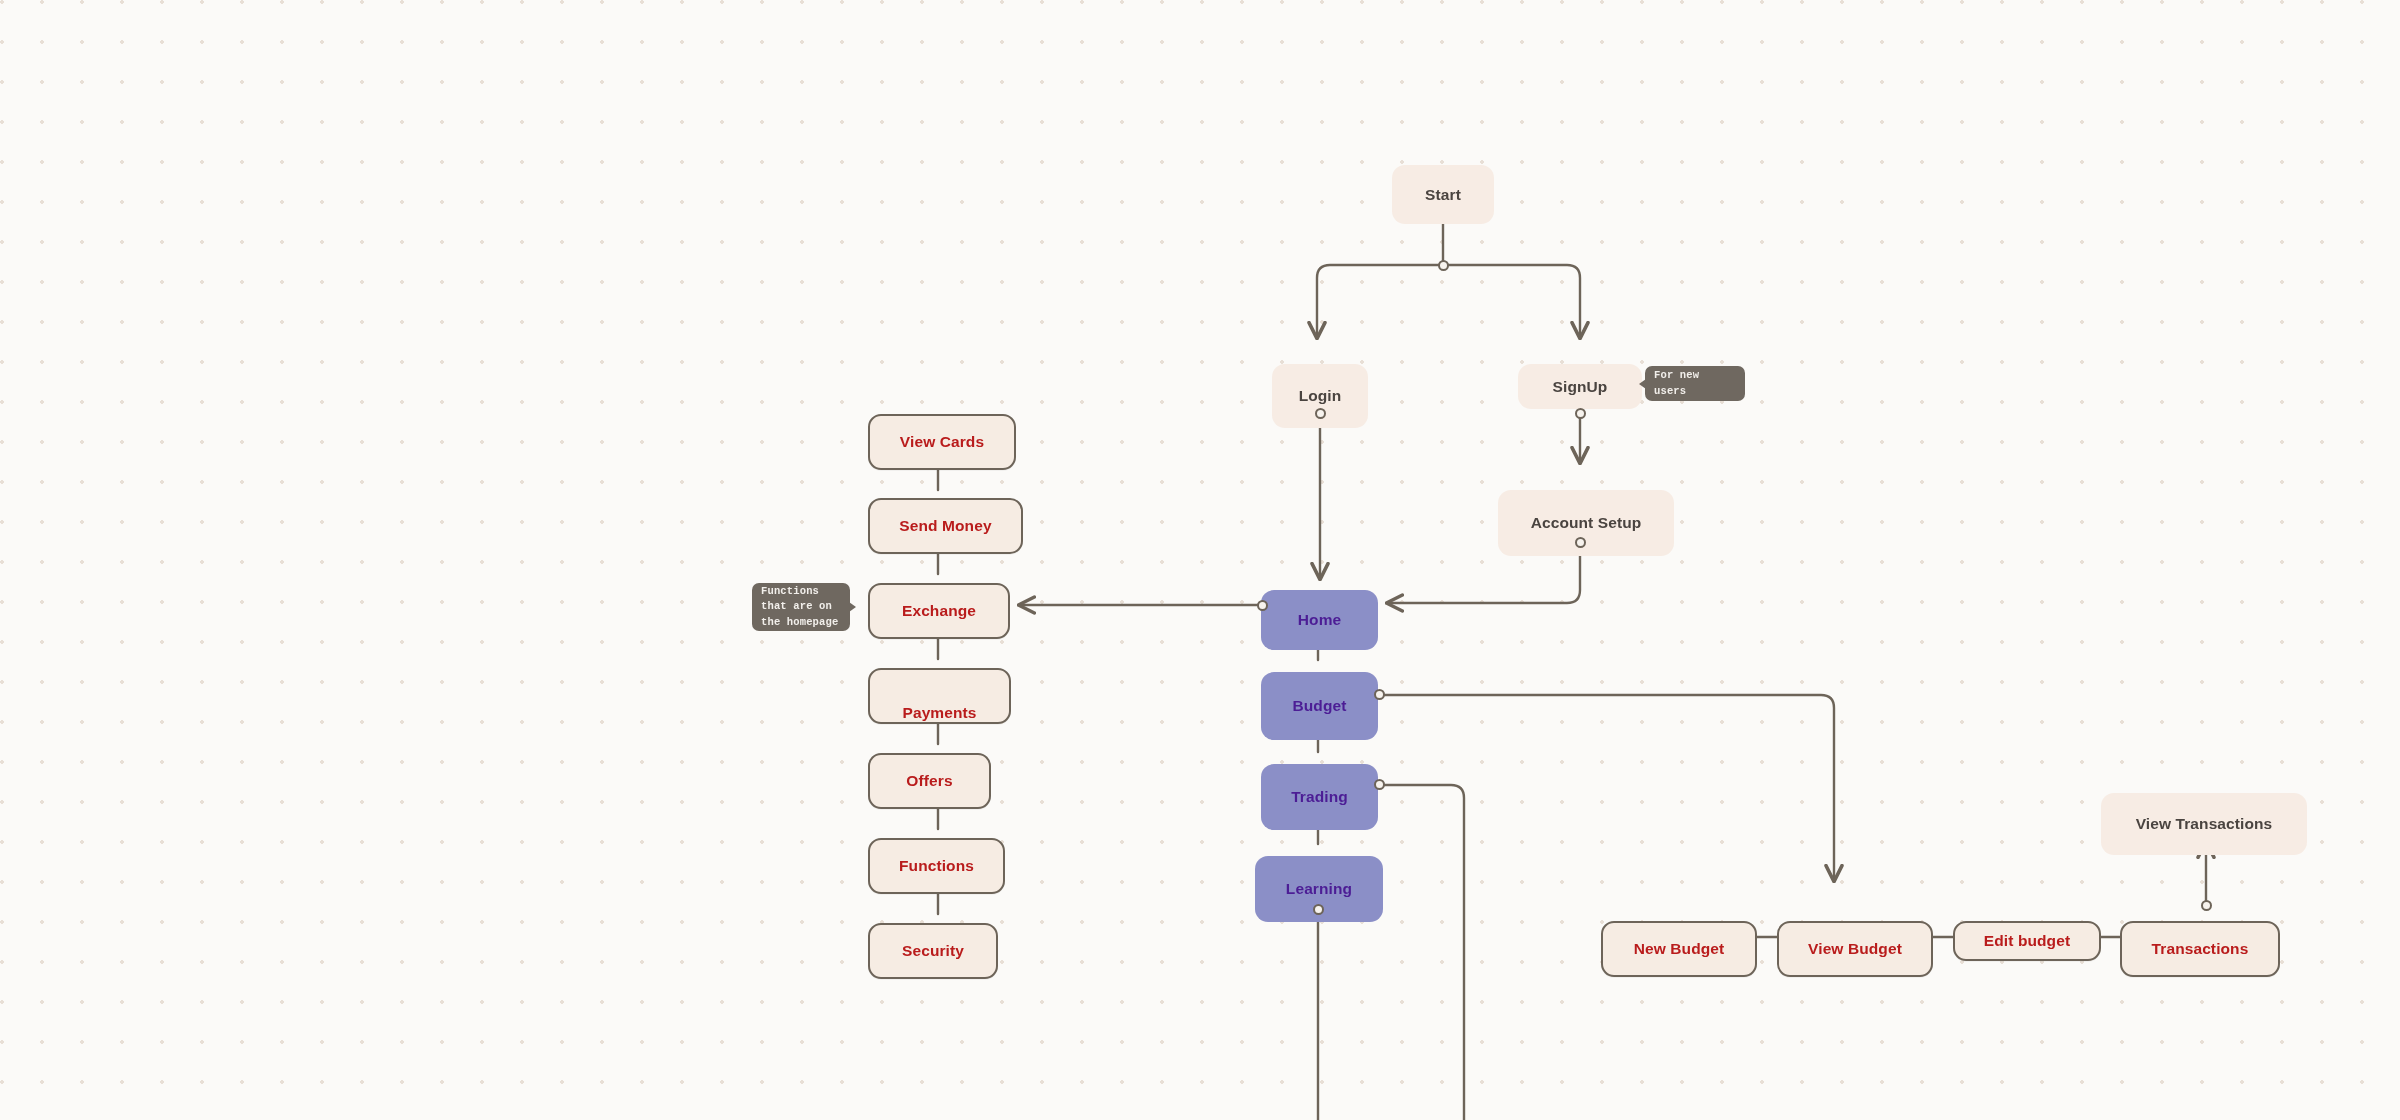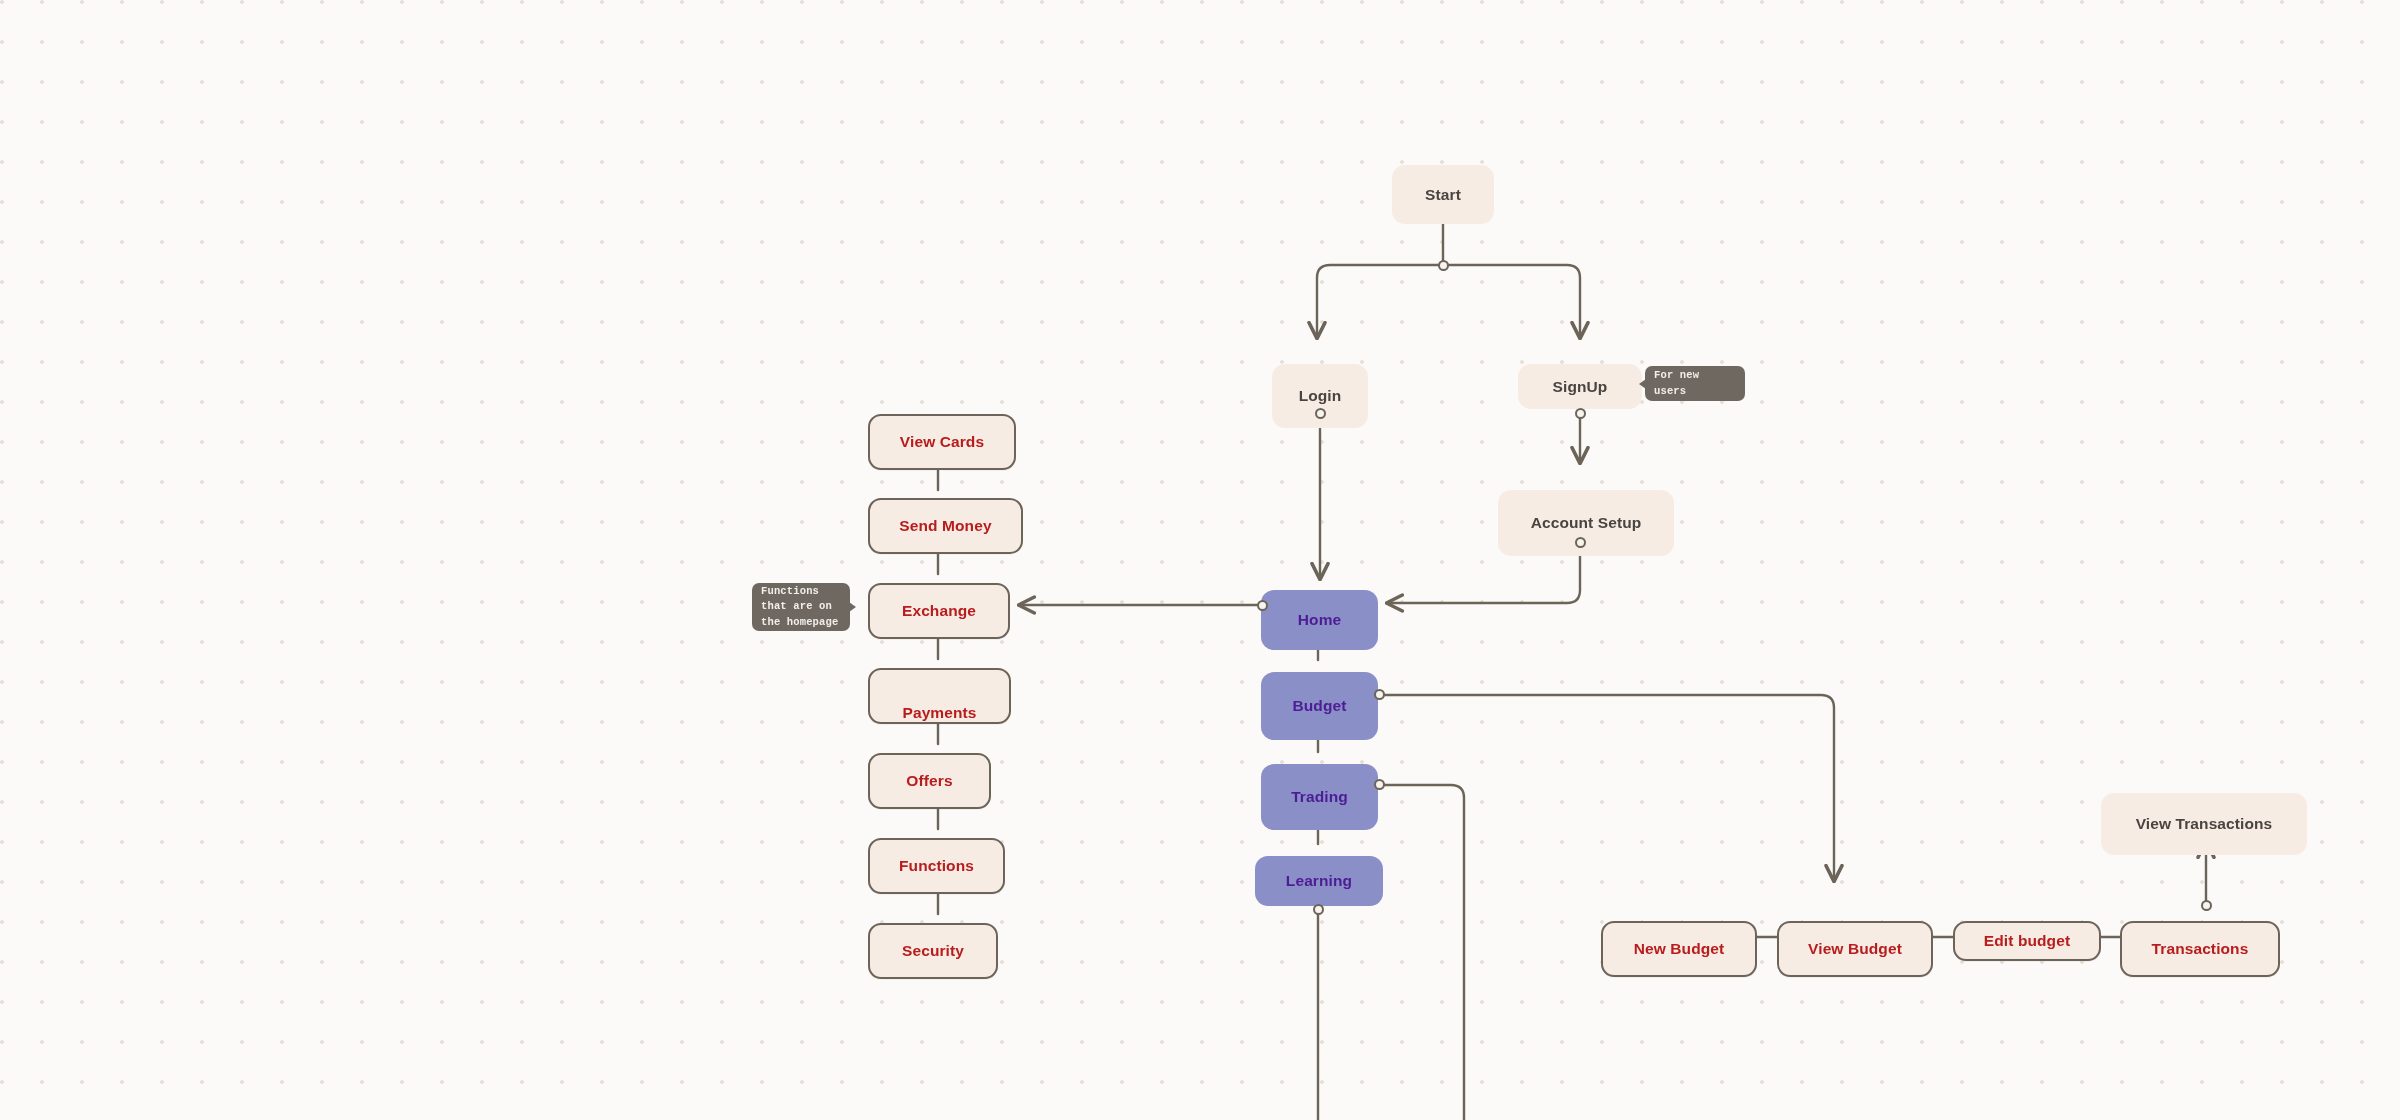--- a/index.html
+++ b/index.html
@@ -185,7 +185,7 @@
   </div>
   <div class="handle" style="left:1374px; top:779px;"></div>
 
-  <div class="node purple" style="left:1255px; top:844px; width:128px; height:50px;">
+  <div class="node purple" style="left:1255px; top:844px; width:128px; height:66px;">
     <span>Learning</span>
   </div>
   <div class="handle" style="left:1313px; top:904px;"></div>

